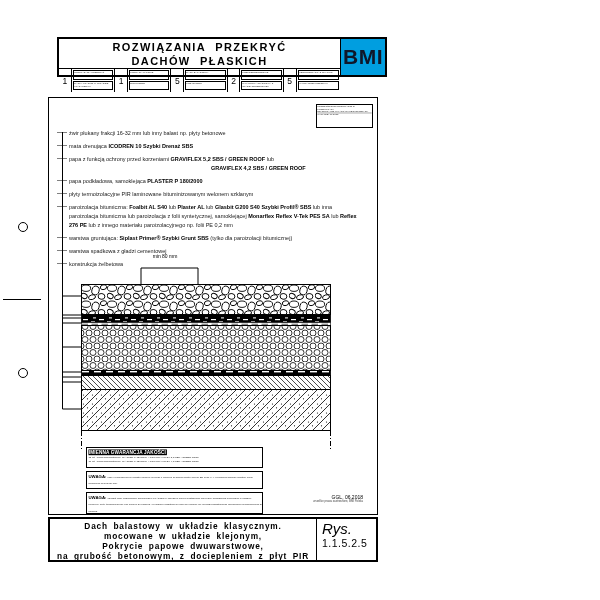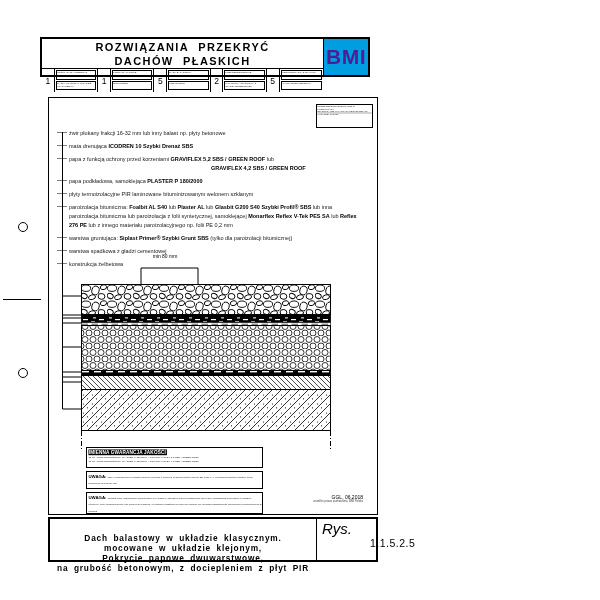--- a/index.html
+++ b/index.html
@@ -12,7 +12,7 @@
   #fold-mark { position:absolute; left:3px; top:299px; width:38px; border-top:1.2px solid #000; }
 
   
-  .sheet-header { position:absolute; left:40px; top:37px; width:330px; height:40px; border:2px solid #000; display:flex; background:#fff; }
+  .sheet-header { position:absolute; left:57px; top:37px; width:330px; height:40px; border:2px solid #000; display:flex; background:#fff; }
   .header-main { flex:1; display:flex; flex-direction:column; min-width:0; }
   .title-row { height:31px; border-bottom:1.5px solid #000; text-align:center; font-weight:bold; font-size:11px; line-height:13.5px; letter-spacing:1.4px; word-spacing:5px; padding-top:2px; }
   .index-row { flex:1; display:flex; }

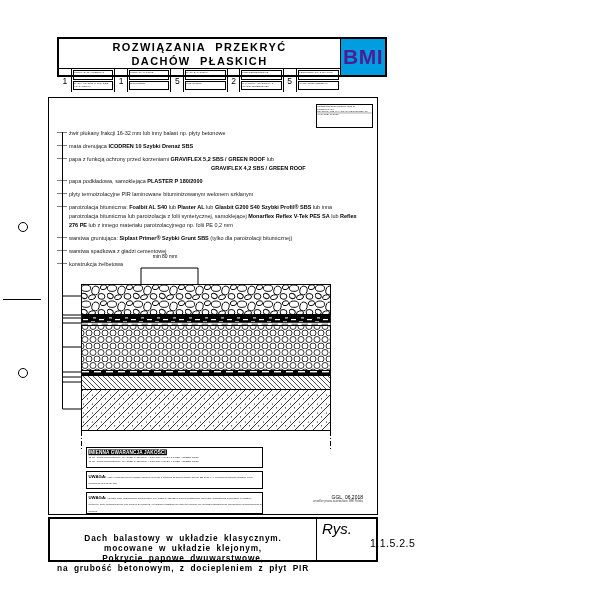--- a/index.html
+++ b/index.html
@@ -21,7 +21,7 @@
   .idx-txt:last-child { border-right:none; }
   .idx-box { border:0.8px solid #000; height:9.5px; margin-bottom:1px; overflow:hidden; }
   .micro34 { font-size:7px; line-height:7.6px; transform:scale(0.34); transform-origin:0 0; width:294%; color:#222; padding:0.5px 1px; }
-  .logo-cell { width:45px; border-left:1.5px solid #000; background:var(--brand,#009EE0); color:#4c1d95; display:flex; align-items:center; justify-content:center; font-weight:bold; font-size:21px; letter-spacing:0.5px; }
+  .logo-cell { width:45px; border-left:1.5px solid #000; background:var(--brand,#009EE0); color:#0f172a; display:flex; align-items:center; justify-content:center; font-weight:bold; font-size:21px; letter-spacing:0.5px; }
 
   
   .content-frame { position:absolute; left:48px; top:97px; width:330px; height:418px; border:1.2px solid #000; background:#fff; }

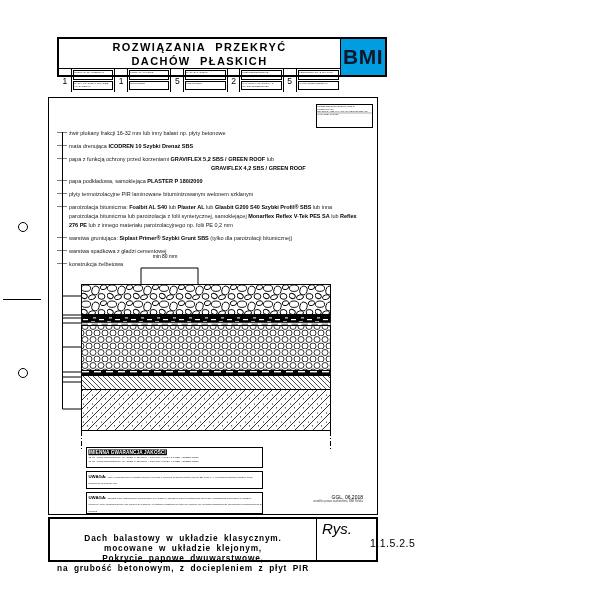--- a/index.html
+++ b/index.html
@@ -58,7 +58,7 @@
 
   
   .title-block { position:absolute; left:48px; top:517px; width:330px; height:45px; border:2px solid #000; display:flex; background:#fff; }
-  .tb-left { flex:1; text-align:center; font-weight:bold; font-size:8.3px; line-height:10px; letter-spacing:0.8px; word-spacing:2.5px; padding-top:14px; }
+  .tb-left { flex:1; text-align:center; font-weight:bold; font-size:8.3px; line-height:10px; letter-spacing:0.8px; word-spacing:2.5px; padding-top:2px; }
   .tb-right { width:60px; border-left:1.5px solid #000; padding:1px 0 0 5px; }
   .tb-rys { font-size:15px; line-height:17px;font-style:italic; }
   .tb-num { font-size:10.5px; letter-spacing:0.5px;margin-left:48px; }

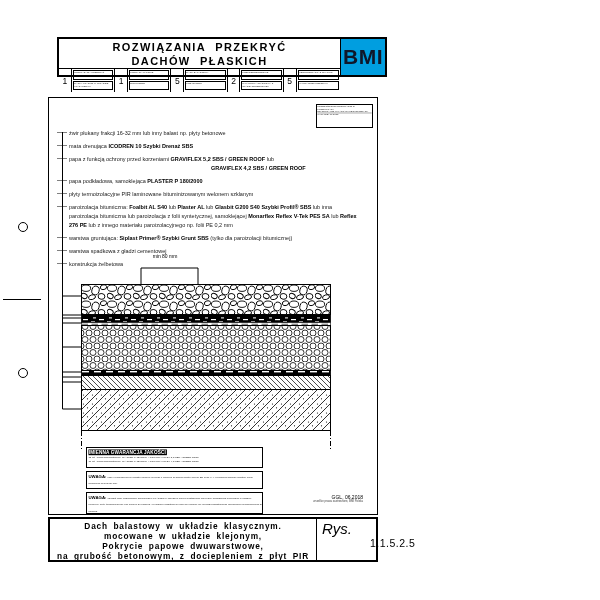--- a/index.html
+++ b/index.html
@@ -61,7 +61,7 @@
   .tb-left { flex:1; text-align:center; font-weight:bold; font-size:8.3px; line-height:10px; letter-spacing:0.8px; word-spacing:2.5px; padding-top:2px; }
   .tb-right { width:60px; border-left:1.5px solid #000; padding:1px 0 0 5px; }
   .tb-rys { font-size:15px; line-height:17px;font-style:italic; }
-  .tb-num { font-size:10.5px; letter-spacing:0.5px;margin-left:48px; }
+  .tb-num { font-size:10.5px; letter-spacing:0.5px; }
 </style>
 </head>
 <body>

